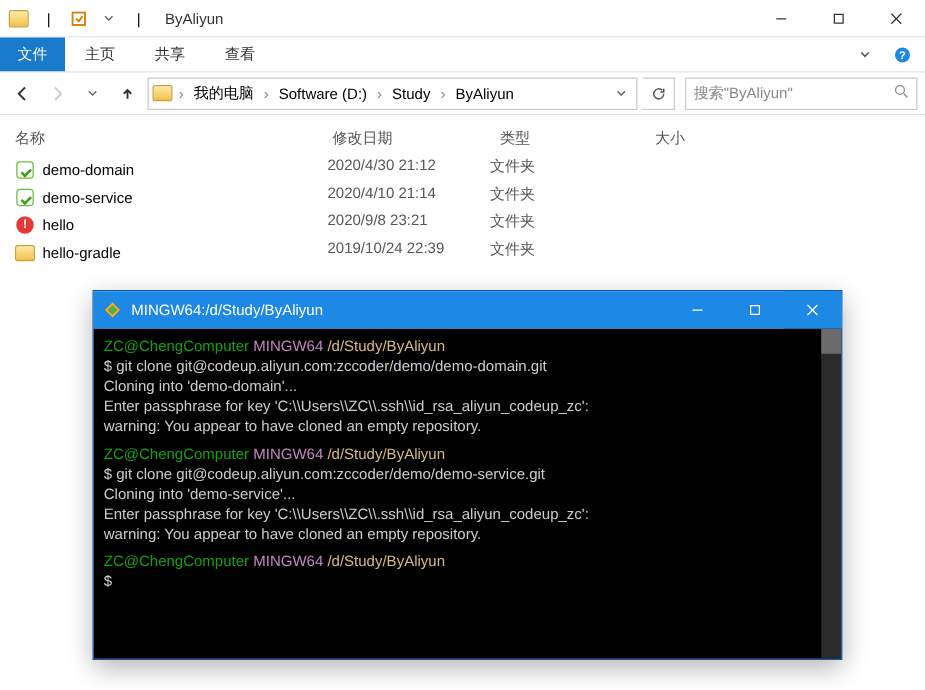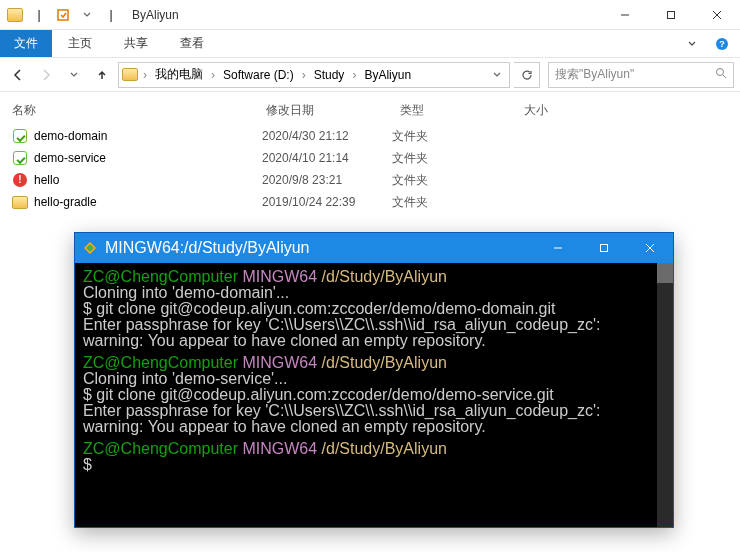--- a/index.html
+++ b/index.html
@@ -36,7 +36,7 @@
 .cols .c3{width:120px}
 .cols .c4{width:120px}
 .rows{font-size:12px;padding:0 12px}
-.row{display:flex;align-items:center;height:22px}
+.row{display:flex;height:22px}
 .row .c1{width:250px;display:flex;align-items:center;gap:6px}
 .row .c2{width:130px;color:#555}
 .row .c3{width:120px;color:#555}

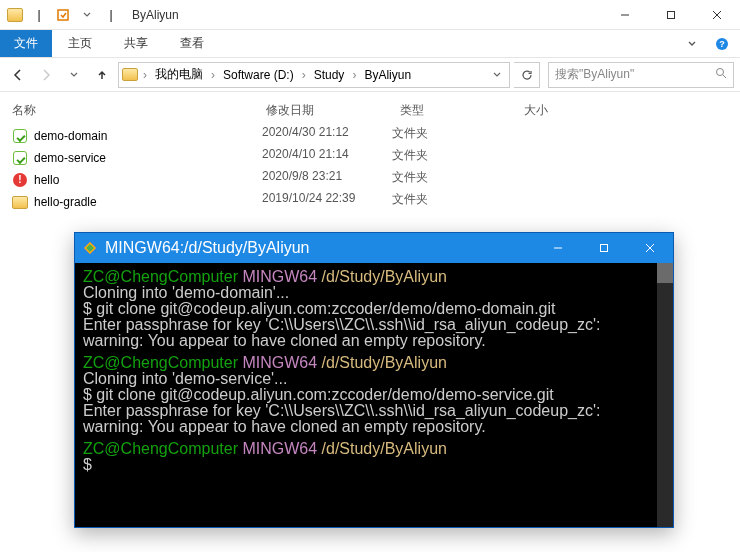--- a/index.html
+++ b/index.html
@@ -49,7 +49,7 @@
 .ico-red::after{content:"!";position:absolute;left:0;right:0;text-align:center;color:#fff;font-size:10px;line-height:14px;font-weight:bold}
 
 .term{position:absolute;left:74px;top:232px;width:600px;height:296px;border:1px solid #0a5ab4;box-shadow:0 6px 20px rgba(0,0,0,.3);display:flex;flex-direction:column}
-.term-title{height:30px;background:#1e88e5;color:#fff;display:flex;align-items:center;font-size:16px;padding-left:6px}
+.term-title{height:30px;background:#1e88e5;color:#fff;display:flex;align-items:center;font-size:12px;padding-left:6px}
 .term-title .ticon{width:18px;height:18px;margin-right:6px;display:flex;align-items:center;justify-content:center}
 .term-title .ttext{flex:1}
 .term-title .tbtns{display:flex}

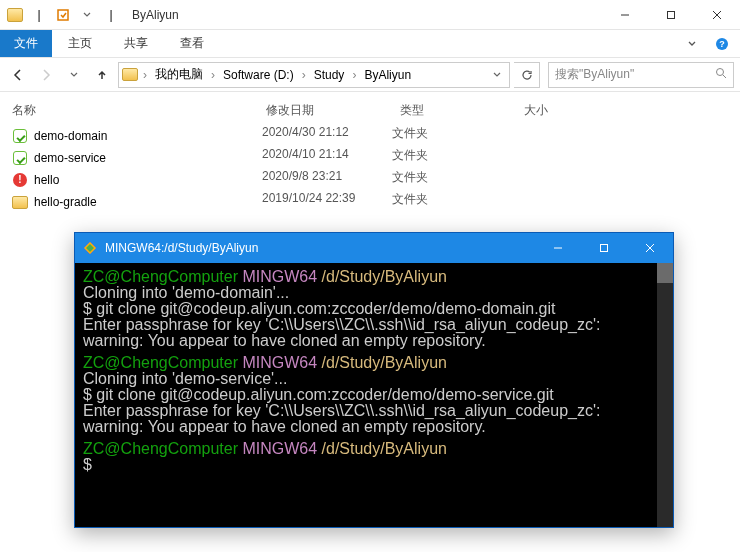--- a/index.html
+++ b/index.html
@@ -55,7 +55,7 @@
 .term-title .tbtns{display:flex}
 .term-title .tbtn{width:46px;height:30px;display:flex;align-items:center;justify-content:center;color:#fff}
 .term-title .tbtn.tclose{background:#1e88e5}
-.term-body{flex:1;background:#000;color:#ccc;font-family:Consolas,monospace;font-size:16px;line-height:16px;padding:6px 8px;overflow:hidden;position:relative}
+.term-body{flex:1;background:#000;color:#ccc;font-family:Consolas,monospace;font-size:12px;line-height:16px;padding:6px 8px;overflow:hidden;position:relative}
 .term-body .scrollbar{position:absolute;right:0;top:0;width:16px;height:100%;background:#2a2a2a}
 .term-body .scrollthumb{position:absolute;right:0;top:0;width:16px;height:20px;background:#6b6b6b}
 .tg{color:#13a10e}

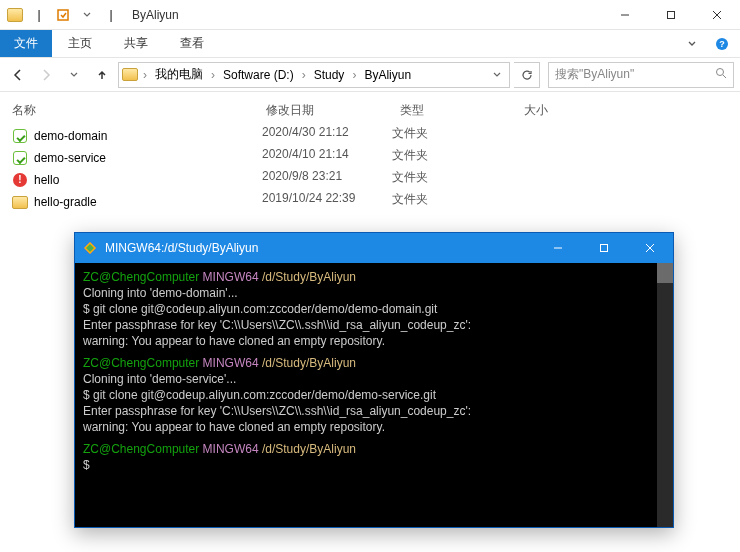--- a/index.html
+++ b/index.html
@@ -268,8 +268,8 @@
     <div class="scrollbar"></div>
     <div class="scrollthumb"></div>
   <div><span class="tg">ZC@ChengComputer</span> <span class="tp">MINGW64</span> <span class="ty">/d/Study/ByAliyun</span></div>
+      <div class="tw">$ git clone git@codeup.aliyun.com:zccoder/demo/demo-domain.git</div>
       <div class="tw">Cloning into 'demo-domain'...</div>
-      <div class="tw">$ git clone git@codeup.aliyun.com:zccoder/demo/demo-domain.git</div>
       <div class="tw">Enter passphrase for key 'C:\\Users\\ZC\\.ssh\\id_rsa_aliyun_codeup_zc':</div>
       <div class="tw">warning: You appear to have cloned an empty repository.</div>
       <div style="height: 6px;"></div>

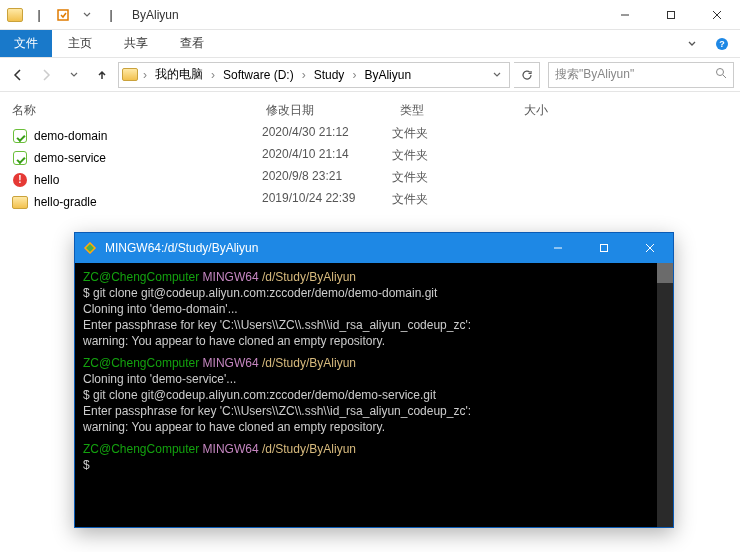--- a/index.html
+++ b/index.html
@@ -274,8 +274,8 @@
       <div class="tw">warning: You appear to have cloned an empty repository.</div>
       <div style="height: 6px;"></div>
       <div><span class="tg">ZC@ChengComputer</span> <span class="tp">MINGW64</span> <span class="ty">/d/Study/ByAliyun</span></div>
+      <div class="tw">$ git clone git@codeup.aliyun.com:zccoder/demo/demo-service.git</div>
       <div class="tw">Cloning into 'demo-service'...</div>
-      <div class="tw">$ git clone git@codeup.aliyun.com:zccoder/demo/demo-service.git</div>
       <div class="tw">Enter passphrase for key 'C:\\Users\\ZC\\.ssh\\id_rsa_aliyun_codeup_zc':</div>
       <div class="tw">warning: You appear to have cloned an empty repository.</div>
       <div style="height: 6px;"></div>

